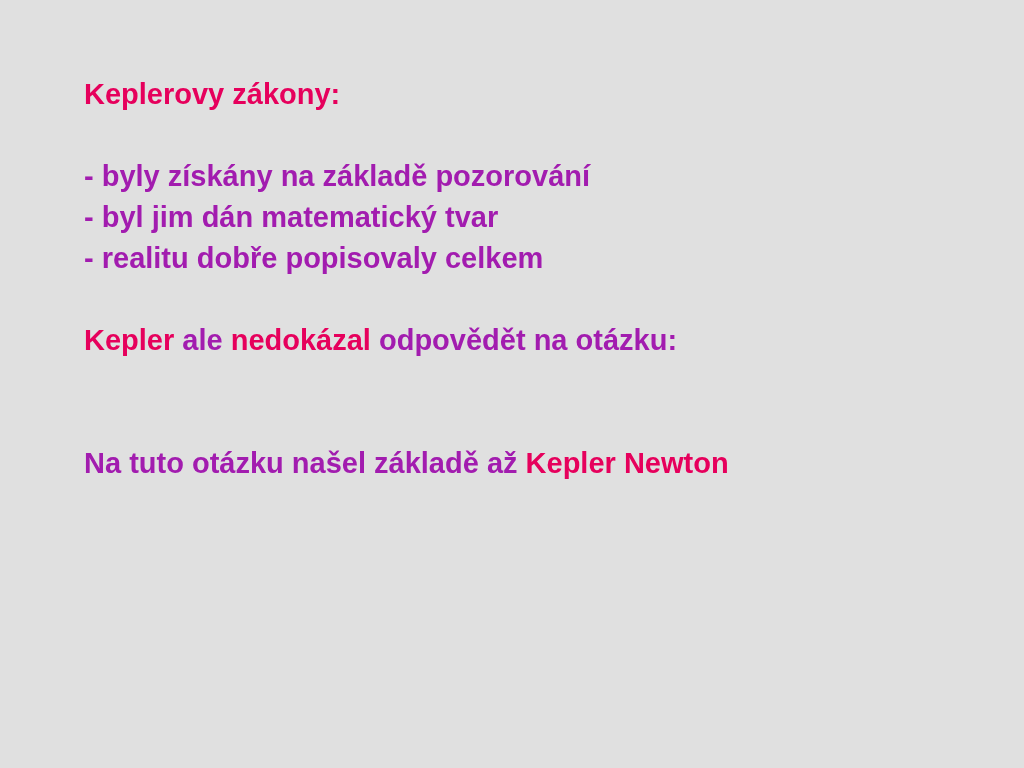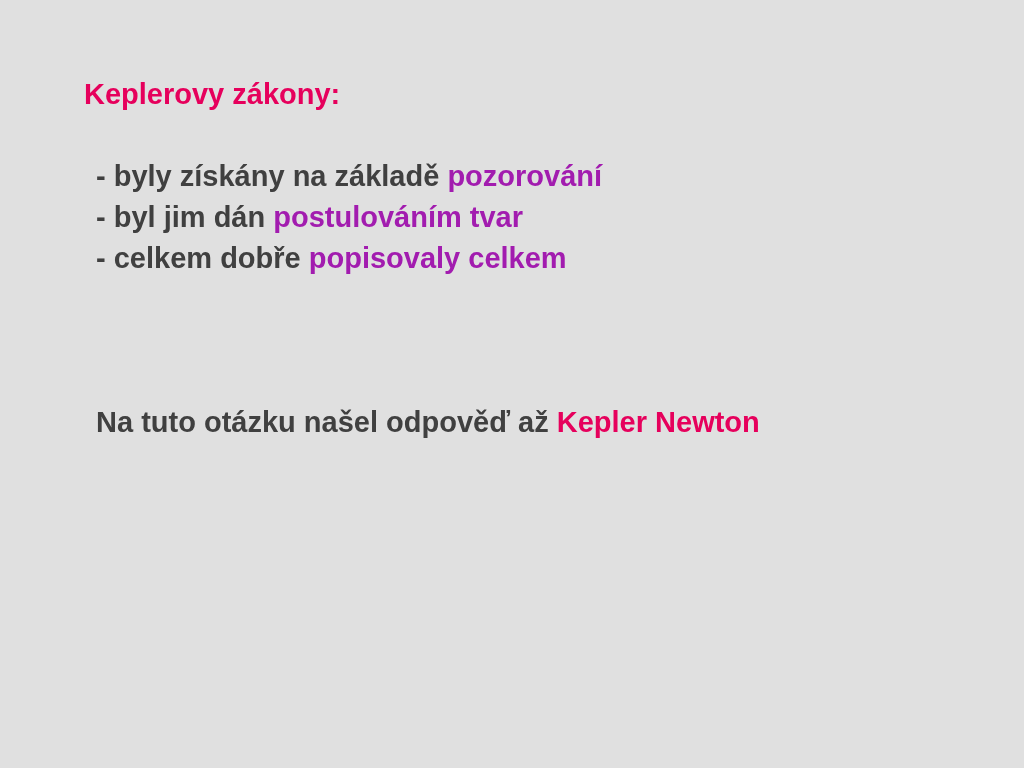--- a/index.html
+++ b/index.html
@@ -37,7 +37,7 @@
     height: 41px;
   }
   .c-pink   { color: #e6005c; }
-  .c-blue   { color: #404040; margin-left: 12px; }
+  .c-blue   { color: #a21caf; }
   .c-teal   { color: #a21caf; }
   span.seg { display: inline; }
 </style>

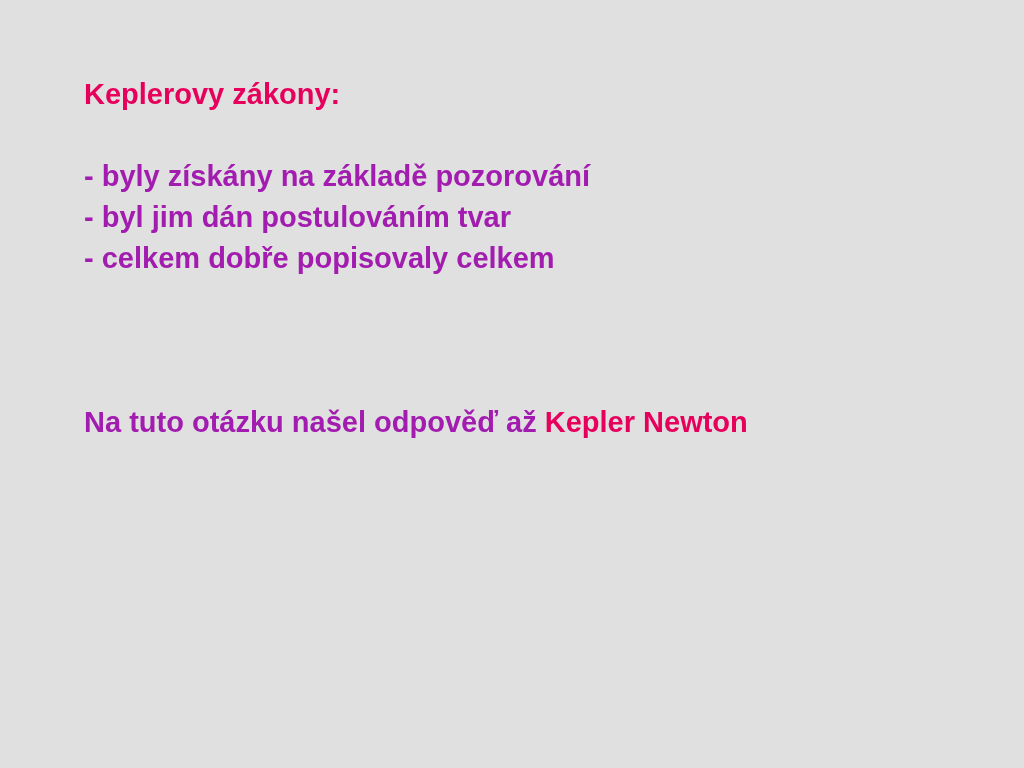--- a/index.html
+++ b/index.html
@@ -58,7 +58,7 @@
     </div>
 
     <div class="line">
-      <span class="seg c-blue">- byl jim dán </span><span class="seg c-teal">postulováním tvar</span>
+      <span class="seg c-blue">- byl jim dán </span><span class="seg c-teal">matematický tvar</span>
     </div>
 
     <div class="line">

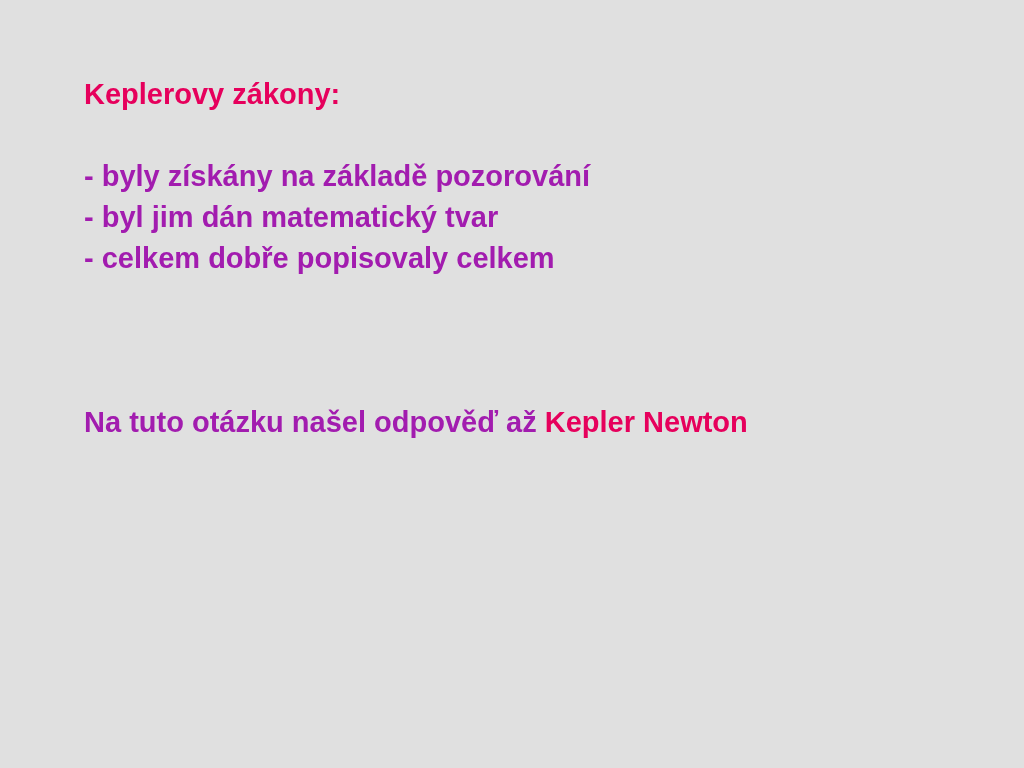--- a/index.html
+++ b/index.html
@@ -62,7 +62,7 @@
     </div>
 
     <div class="line">
-      <span class="seg c-blue">- celkem dobře </span><span class="seg c-teal">popisovaly celkem</span>
+      <span class="seg c-blue">- realitu dobře </span><span class="seg c-teal">popisovaly celkem</span>
     </div>
 
     <div class="gap"></div>

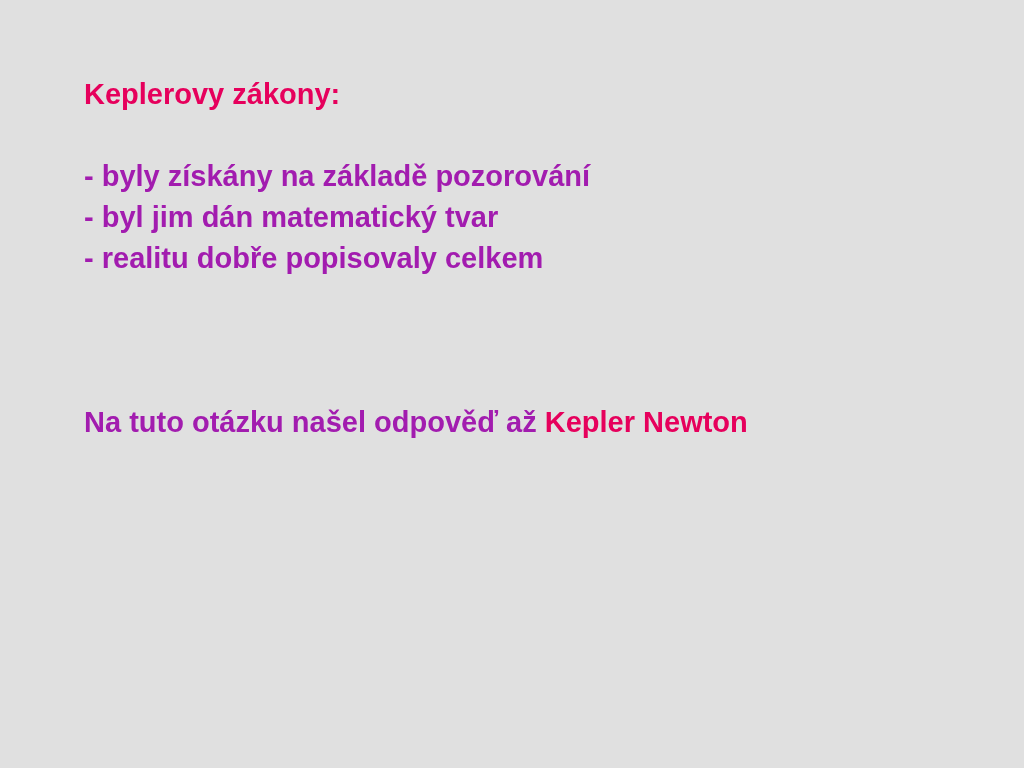--- a/index.html
+++ b/index.html
@@ -67,6 +67,9 @@
 
     <div class="gap"></div>
 
+    <div class="line">
+      <span class="seg c-pink">Kepler</span><span class="seg c-blue"> ale </span><span class="seg c-pink">nedokázal</span><span class="seg c-blue"> odpovědět na otázku:</span>
+    </div>
 
     <div class="gap"></div>
 

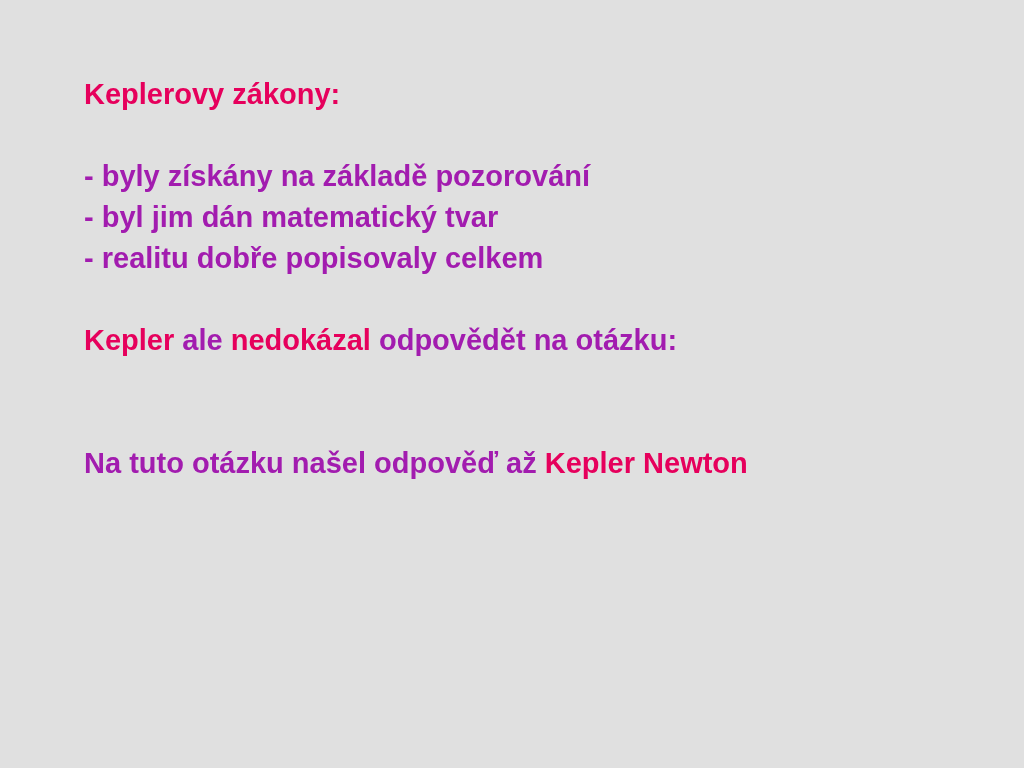--- a/index.html
+++ b/index.html
@@ -77,7 +77,7 @@
     <div class="gap"></div>
 
     <div class="line">
-      <span class="seg c-blue">Na tuto otázku našel odpověď až </span><span class="seg c-pink">Kepler Newton</span>
+      <span class="seg c-blue">Na tuto otázku našel základě až </span><span class="seg c-pink">Kepler Newton</span>
     </div>
 
 

